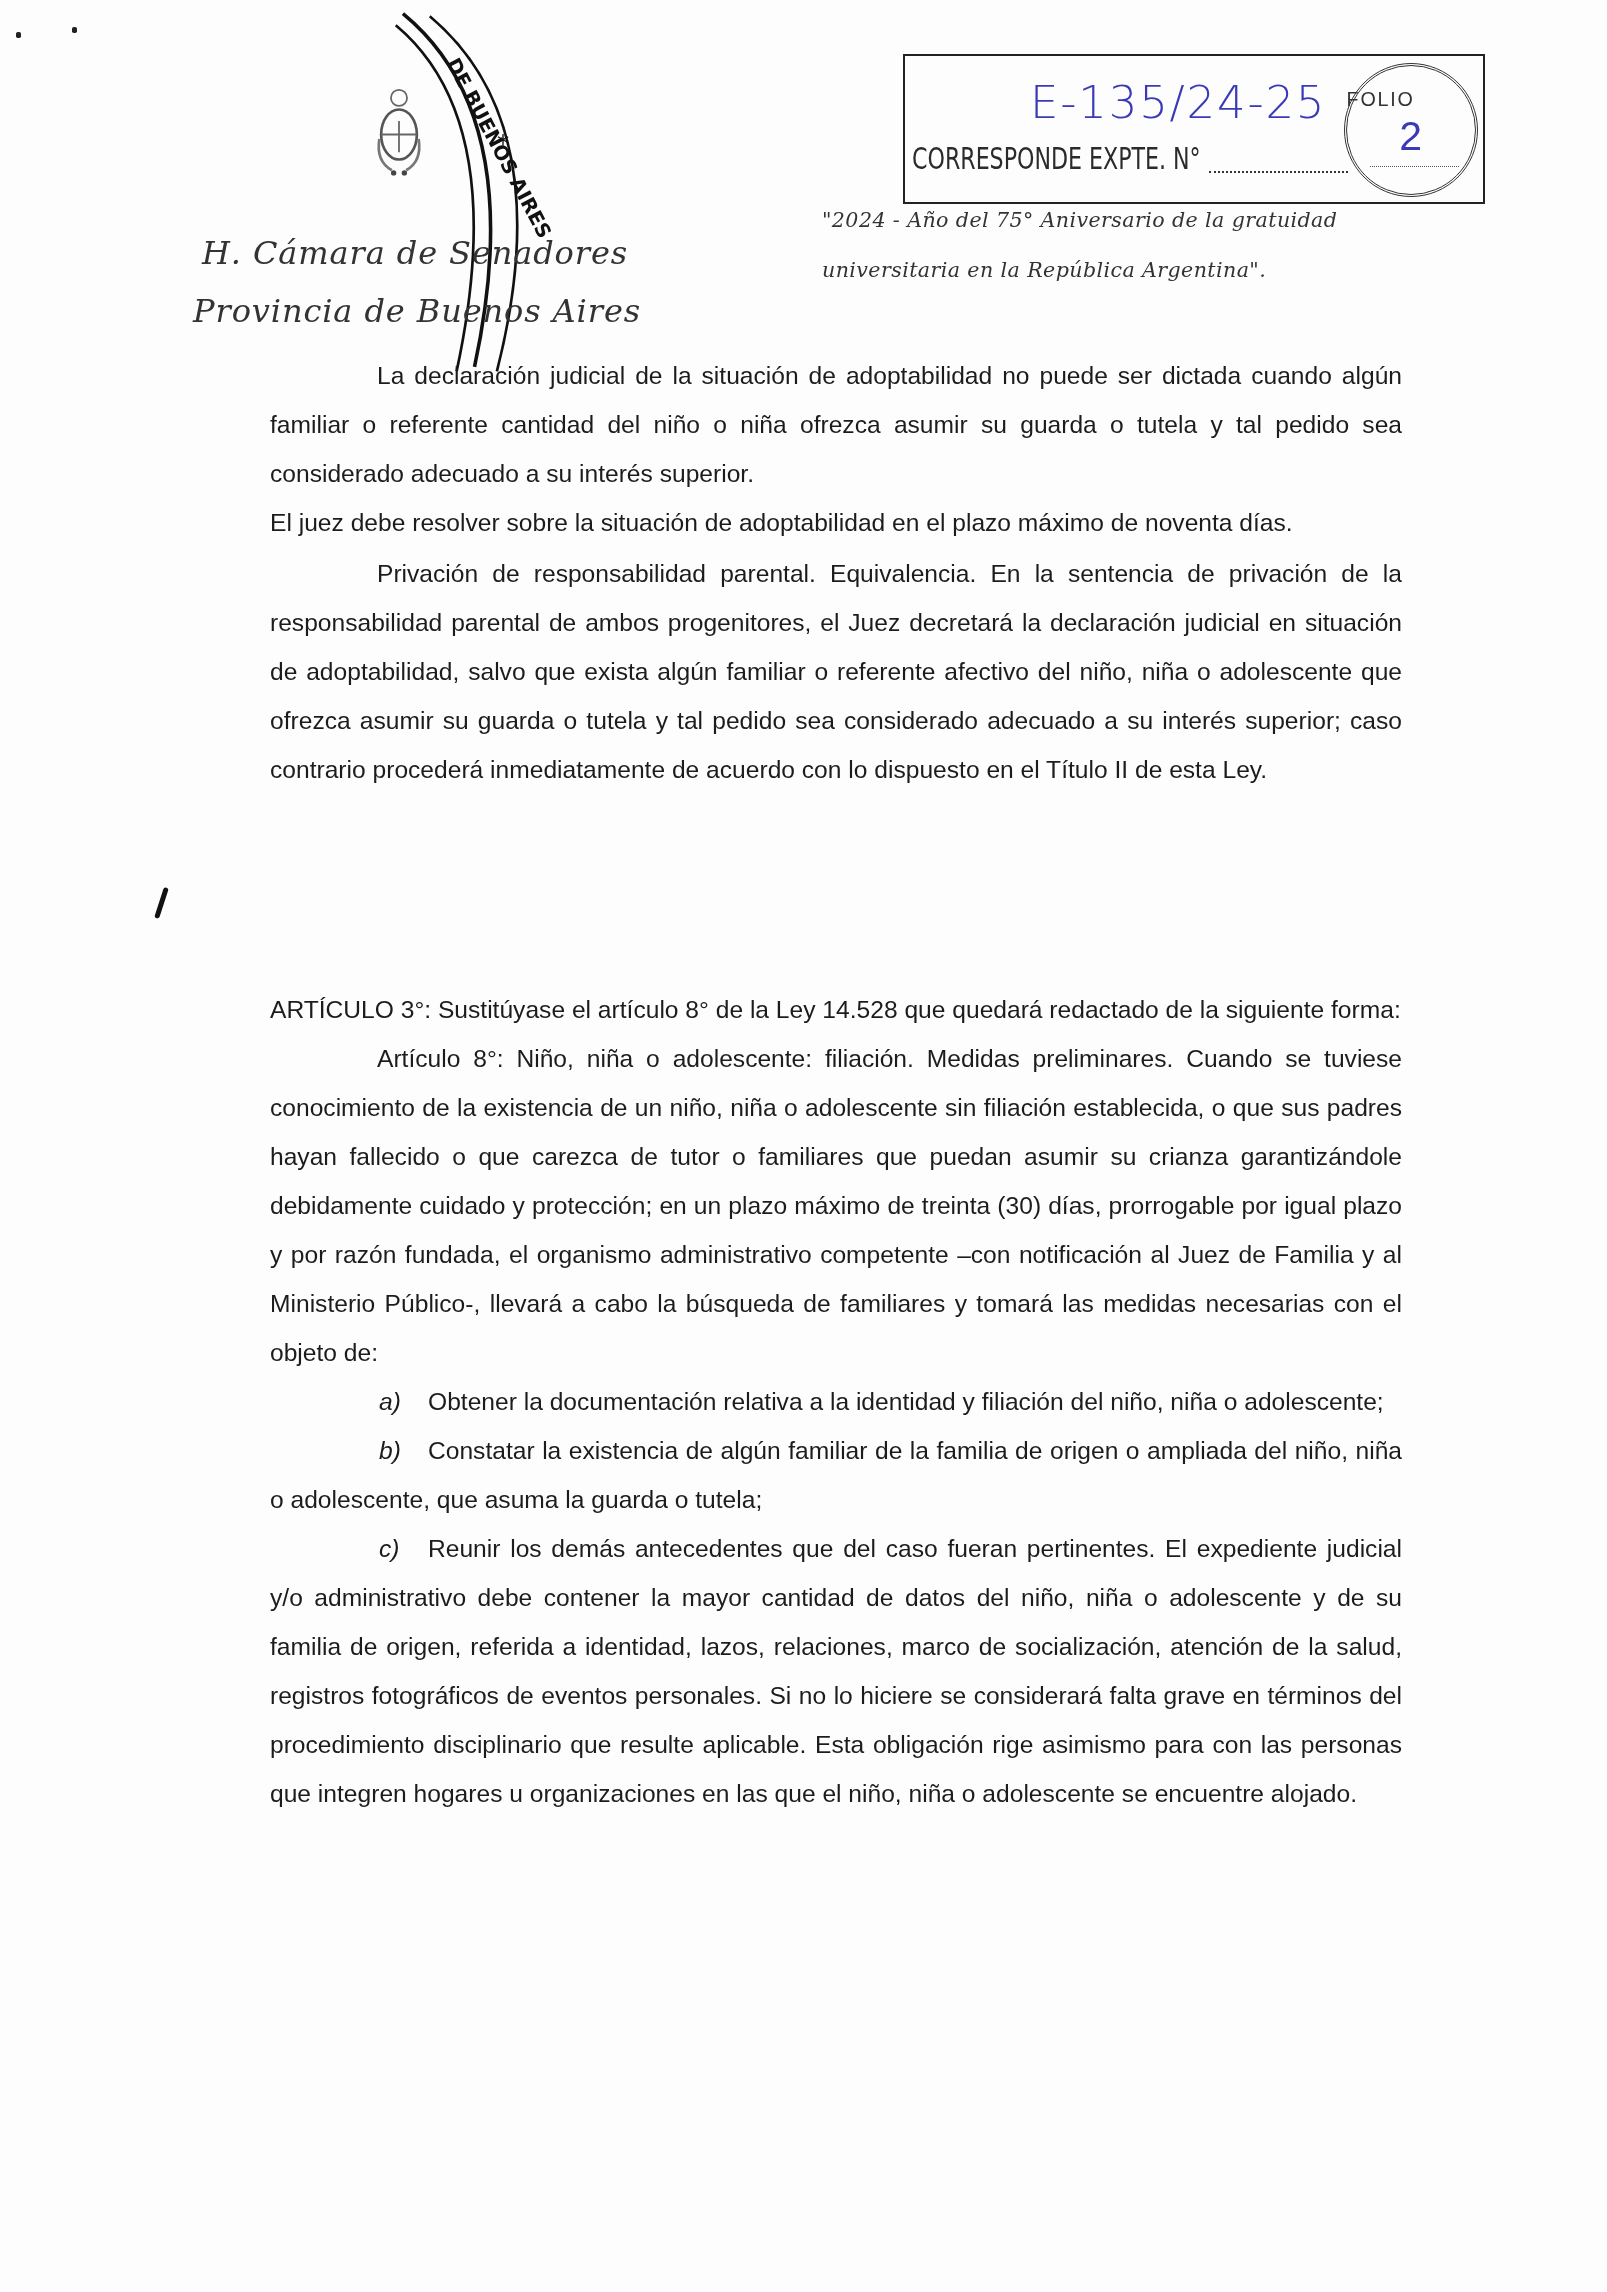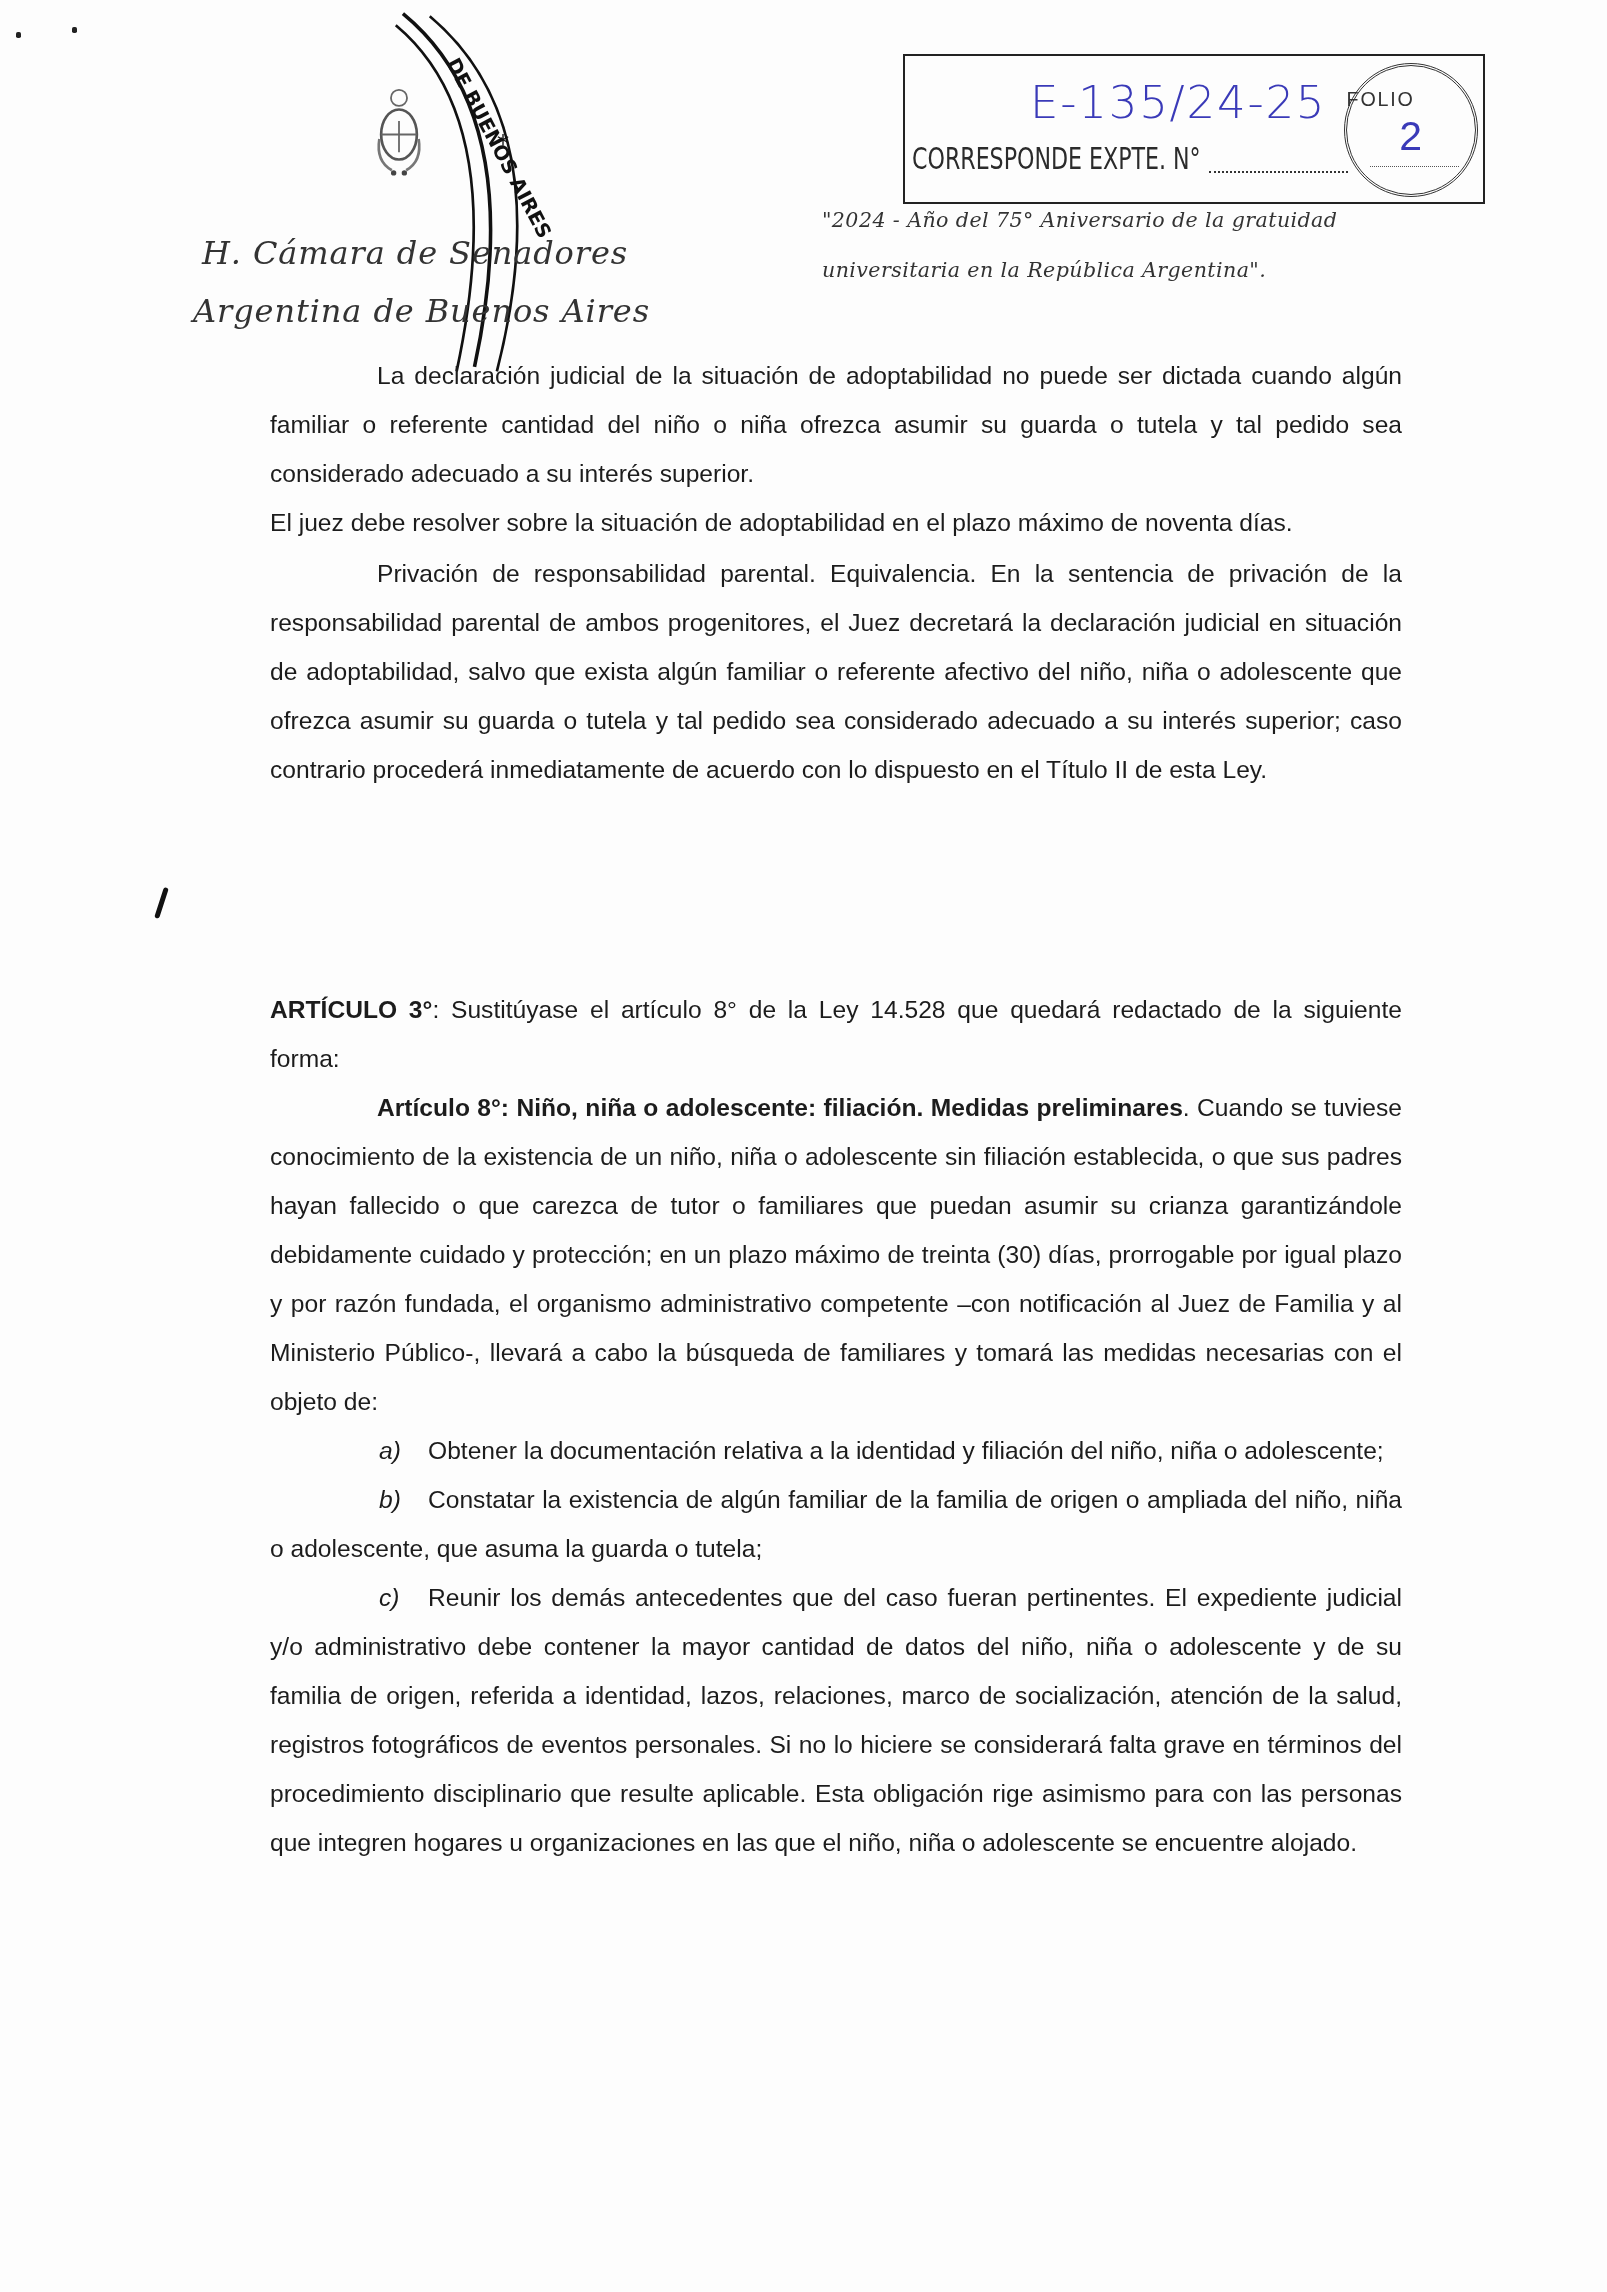--- a/index.html
+++ b/index.html
@@ -72,7 +72,7 @@
     <text x="115" y="160" font-size="28" fill="#111" font-family="DejaVu Sans">*</text>
   </svg>
   <div class="lh-line lh1">H. Cámara de Senadores</div>
-  <div class="lh-line lh2">Argentina de Buenos Aires</div>
+  <div class="lh-line lh2">Provincia de Buenos Aires</div>
 </div>
 
 <div class="exp-box">

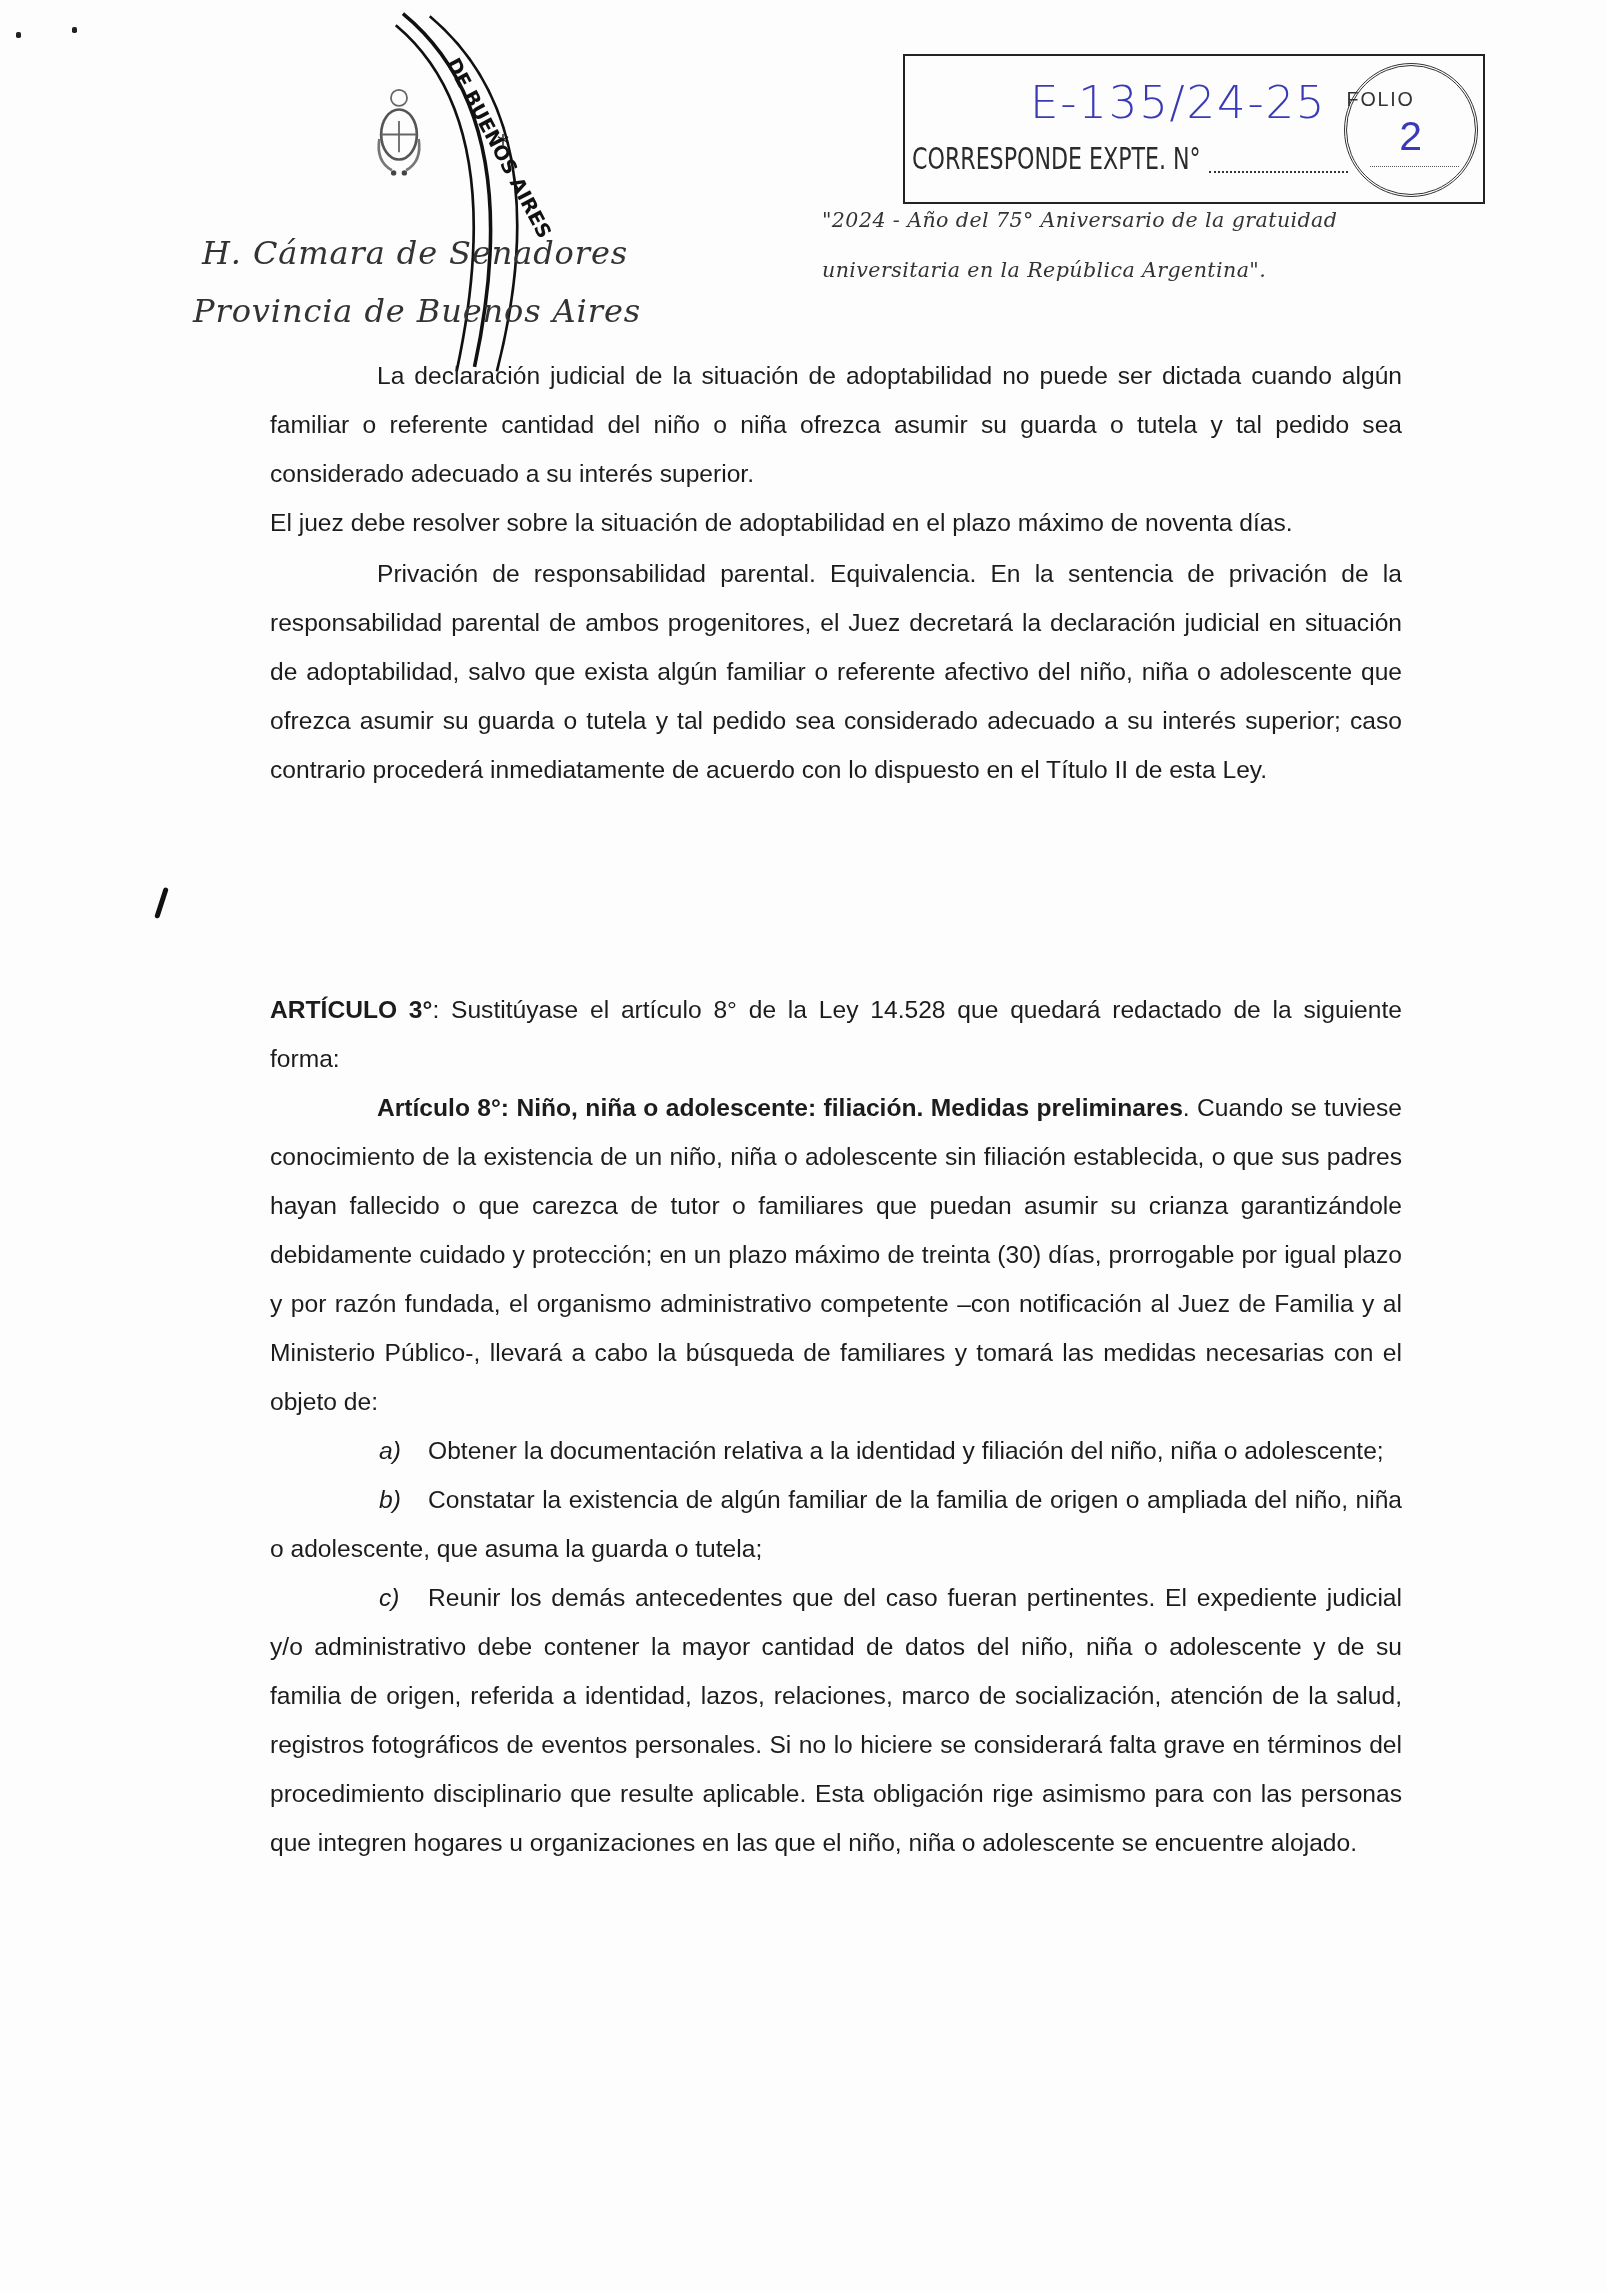--- a/index.html
+++ b/index.html
@@ -41,7 +41,7 @@
           text-align: justify; color: #1c1c1c; }
   .body p { margin: 0; }
   .indent { text-indent: 107px; }
-  .b { font-weight: bold; }
+  .b { font-weight: normal; }
   .item { text-indent: 0; }
   .item .lbl { display: inline-block; width: 49px; margin-left: 109px; font-style: italic; }
   .tick { position: absolute; left: 159px; top: 887px; width: 5.4px; height: 32px; background: #111;

